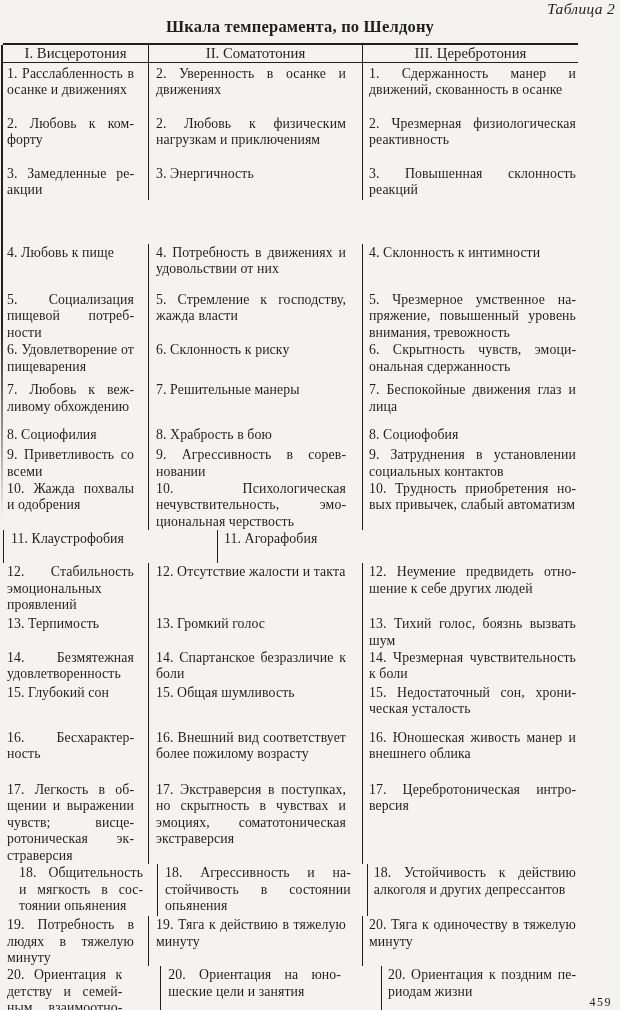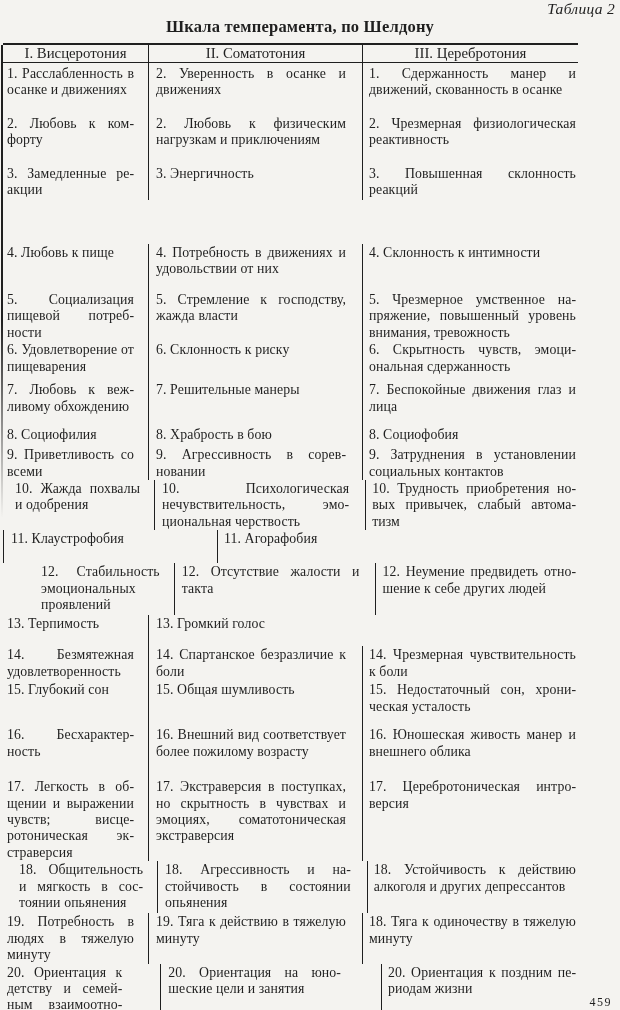--- a/index.html
+++ b/index.html
@@ -116,7 +116,7 @@
           <div class="tcell c1">9. Агрессивность в сорев­новании</div>
           <div class="tcell c2">9. Затруднения в установлении социальных контактов</div>
         </div>
-        <div class="trow" style="min-height: 50px; margin-left: 8px;">
+        <div class="trow" style="min-height: 50px;">
           <div class="tcell c0">10. Жажда похва­лы и одобрения</div>
           <div class="tcell c1">10. Психологическая нечувствительность, эмо­циональная черствость</div>
           <div class="tcell c2">10. Трудность приобретения но­вых привычек, слабый автома­тизм</div>

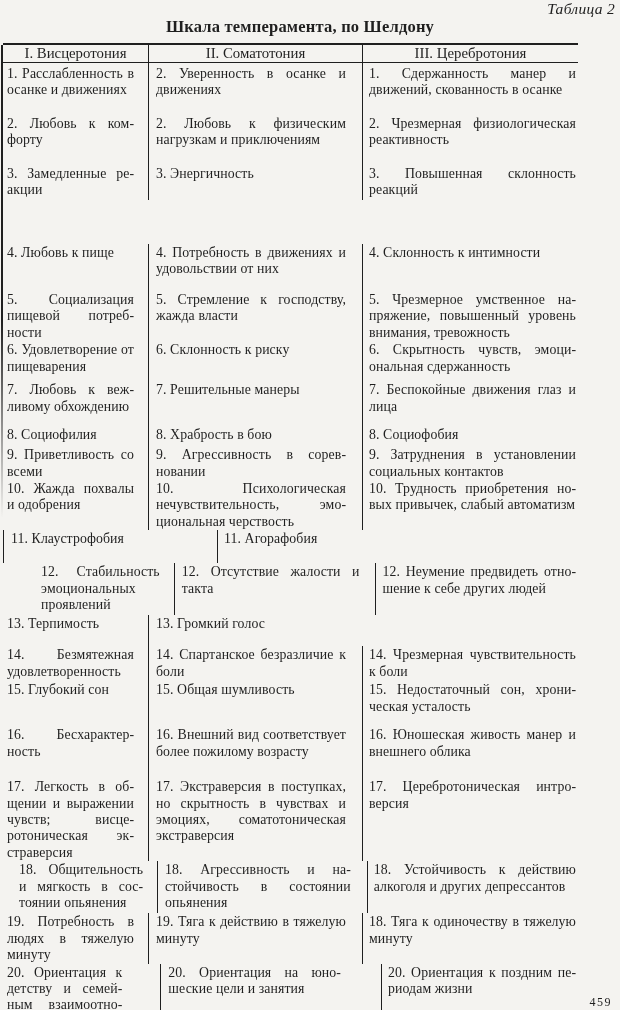--- a/index.html
+++ b/index.html
@@ -125,7 +125,7 @@
           <div class="tcell c1">11. Клаустрофобия</div>
           <div class="tcell c2">11. Агорафобия</div>
         </div>
-        <div class="trow" style="min-height: 52px; margin-left: 34px;">
+        <div class="trow" style="min-height: 52px;">
           <div class="tcell c0">12. Стабильность эмоциональных проявлений</div>
           <div class="tcell c1">12. Отсутствие жалости и такта</div>
           <div class="tcell c2">12. Неумение предвидеть отно­шение к себе других людей</div>

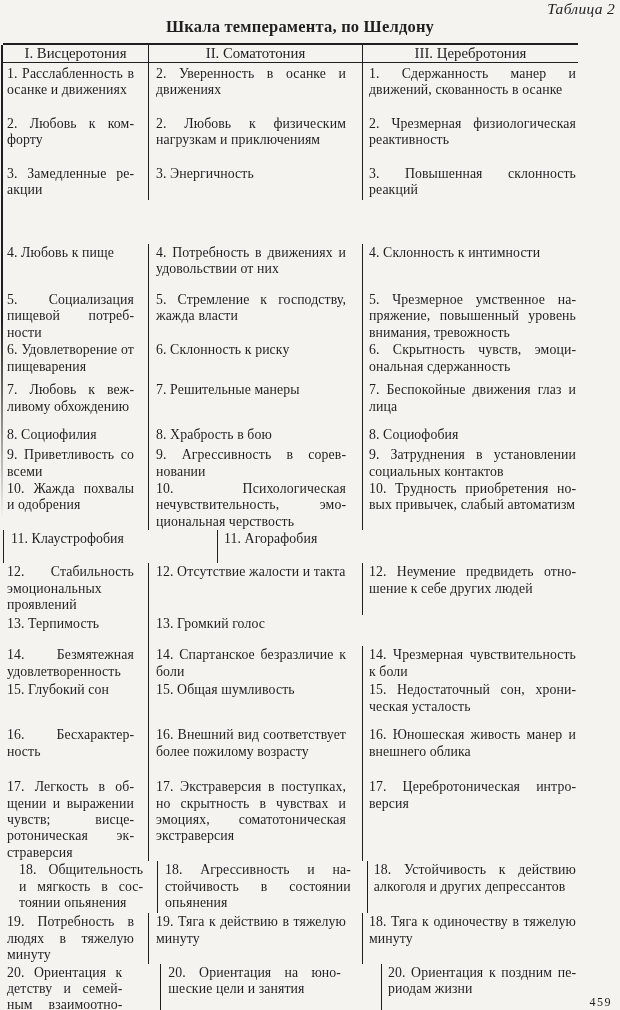--- a/index.html
+++ b/index.html
@@ -133,6 +133,7 @@
         <div class="trow" style="min-height: 31px;">
           <div class="tcell c0">13. Терпимость</div>
           <div class="tcell c1">13. Громкий голос</div>
+          <div class="tcell c2">13. Тихий голос, боязнь выз­вать шум</div>
         </div>
         <div class="trow" style="min-height: 35px;">
           <div class="tcell c0">14. Безмятежная удовлетворенность</div>

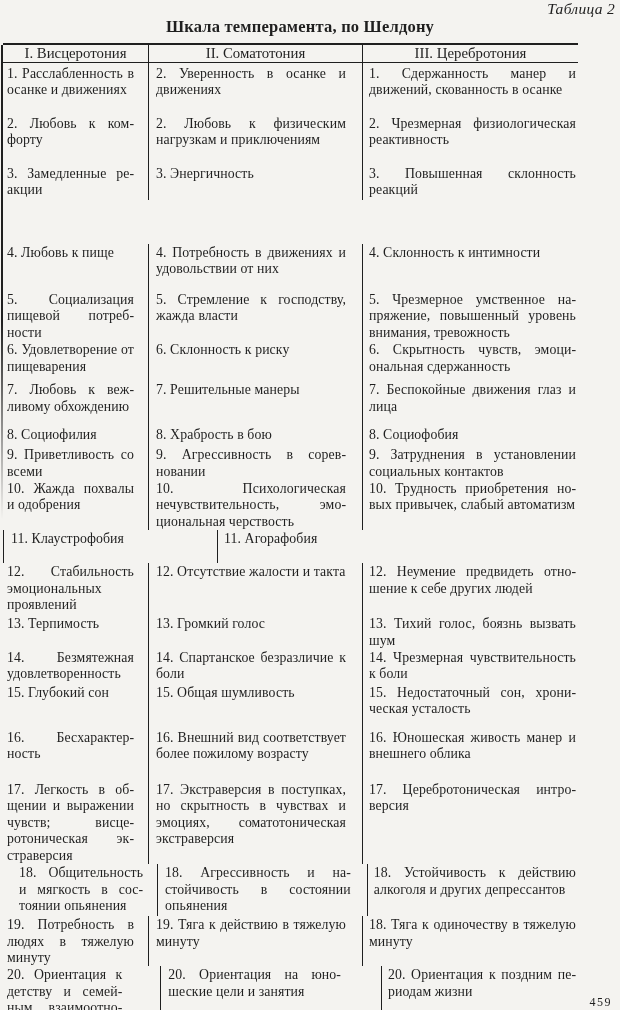--- a/index.html
+++ b/index.html
@@ -163,7 +163,7 @@
         <div class="trow" style="min-height: 47px;">
           <div class="tcell c0">19. Потребность в людях в тяжелую минуту</div>
           <div class="tcell c1">19. Тяга к действию в тя­желую минуту</div>
-          <div class="tcell c2">18. Тяга к одиночеству в тяже­лую минуту</div>
+          <div class="tcell c2">20. Тяга к одиночеству в тяже­лую минуту</div>
         </div>
         <div class="trow" style="min-height: 56px; gap: 24px;">
           <div class="tcell c0">20. Ориентация к детству и семей­ным взаимоотно­шениям</div>

